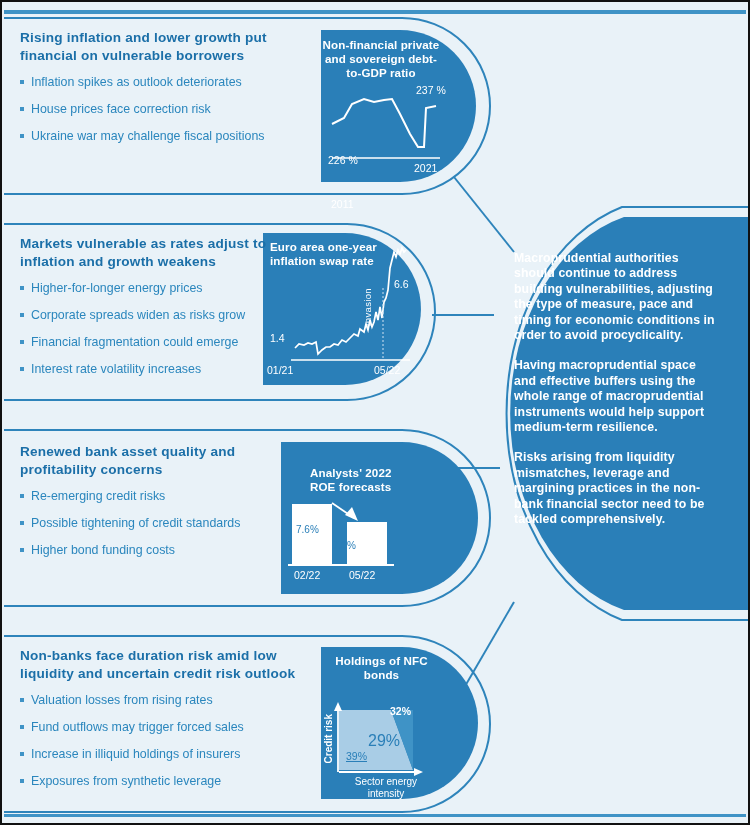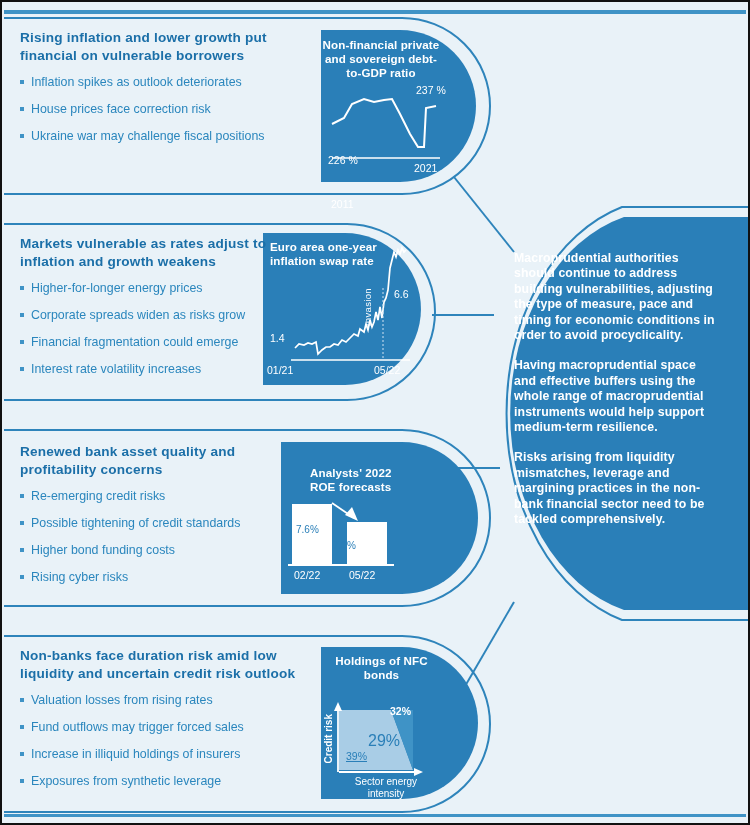--- a/index.html
+++ b/index.html
@@ -162,7 +162,7 @@
   </div>
   <div class="chart-title" style="left:268px;top:238px;width:130px;text-align:left;">Euro area one-year inflation swap rate</div>
   <div style="position:absolute;left:268px;top:330px;color:#fff;font-size:10.5px;">1.4</div>
-  <div style="position:absolute;left:392px;top:286px;color:#fff;font-size:10.5px;">6.6</div>
+  <div style="position:absolute;left:392px;top:276px;color:#fff;font-size:10.5px;">6.6</div>
   <div style="position:absolute;left:360px;top:286px;color:#fff;font-size:9.6px;
               writing-mode:vertical-rl;transform:rotate(180deg);letter-spacing:.3px;">Invasion</div>
   <div style="position:absolute;left:265px;top:362px;color:#fff;font-size:10.5px;">01/21</div>

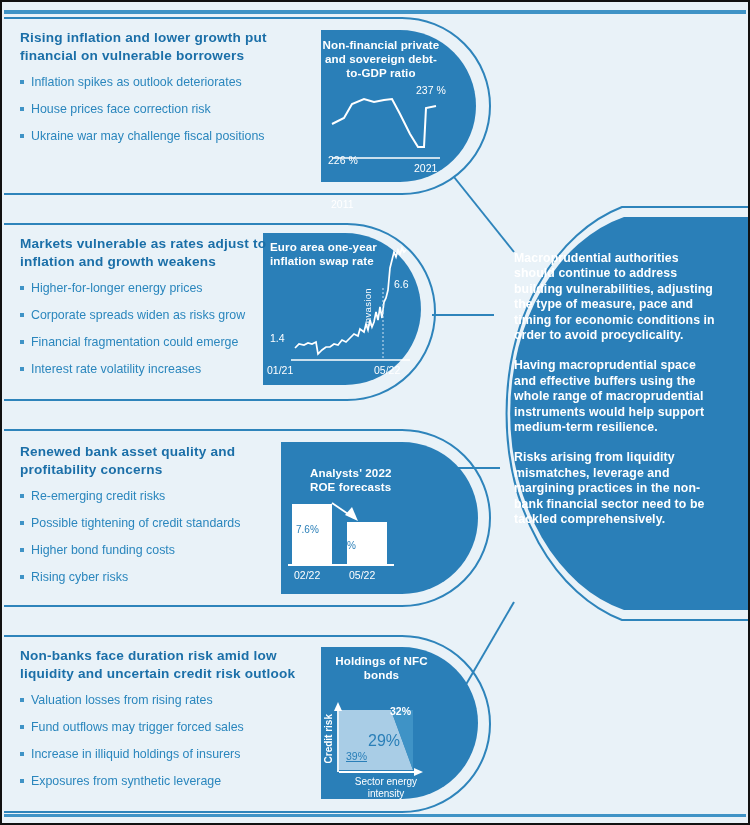--- a/index.html
+++ b/index.html
@@ -174,7 +174,6 @@
       <div class="bullet"><span class="sq"></span><span>Re-emerging credit risks</span></div>
       <div class="bullet"><span class="sq"></span><span>Possible tightening of credit standards</span></div>
       <div class="bullet"><span class="sq"></span><span>Higher bond funding costs</span></div>
-      <div class="bullet"><span class="sq"></span><span>Rising cyber risks</span></div>
     </div>
   </div>
   <div class="chart-title" style="left:308px;top:464px;width:110px;text-align:left;">Analysts' 2022 ROE forecasts</div>

